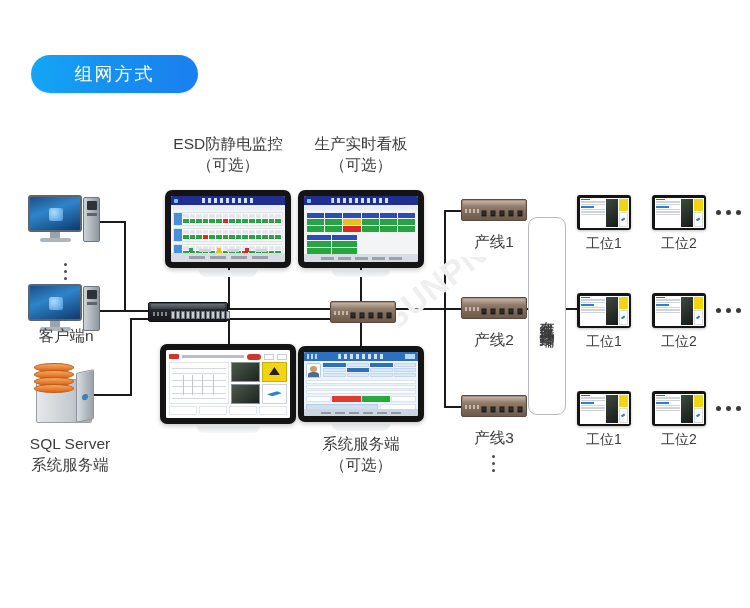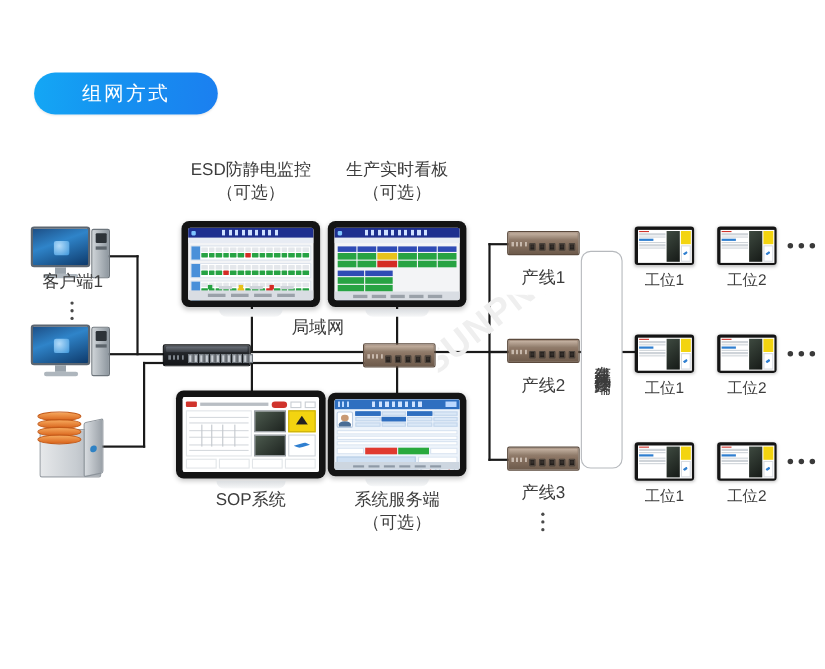--- a/index.html
+++ b/index.html
@@ -8,7 +8,7 @@
     font-family:"Liberation Sans","DejaVu Sans",sans-serif;
     color:#3a3a3a;overflow:hidden;position:relative;
   }
-  #stage{position:absolute;left:0;top:16px;width:750px;height:440px;}
+  #stage{position:absolute;left:0;top:5px;width:750px;height:440px;}
 
   
   .pill{

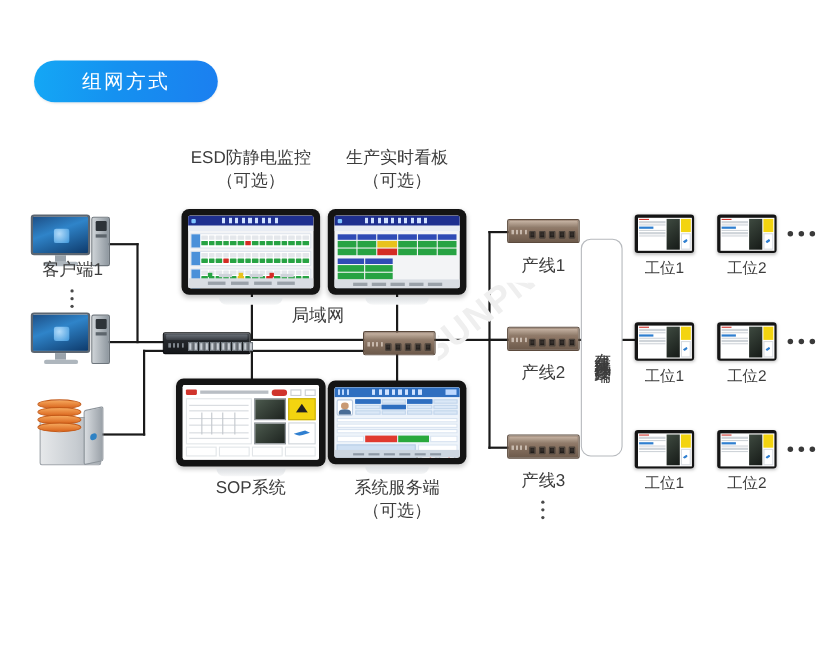--- a/index.html
+++ b/index.html
@@ -275,7 +275,6 @@
     <div class="base"></div>
     <div class="tower"></div>
   </div>
-  <div class="lbl" style="left:8px;top:230px;width:116px;">客户端1</div>
   <div class="vdots" style="left:64px;top:258px;">
     <i></i>
       <i></i>

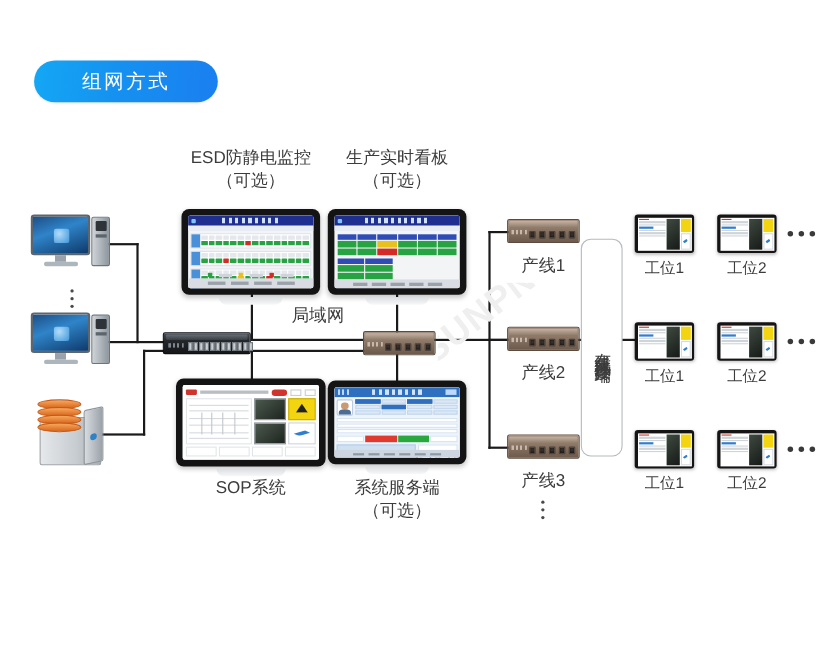--- a/index.html
+++ b/index.html
@@ -332,7 +332,6 @@
       </div>
   </div>
 
-  <div class="lbl" style="left:244px;top:272px;width:90px;font-size:16px;">局域网</div>
 
   <div class="tv" style="left:165px;top:185px;width:126px;height:78px;">
     <div class="bez">

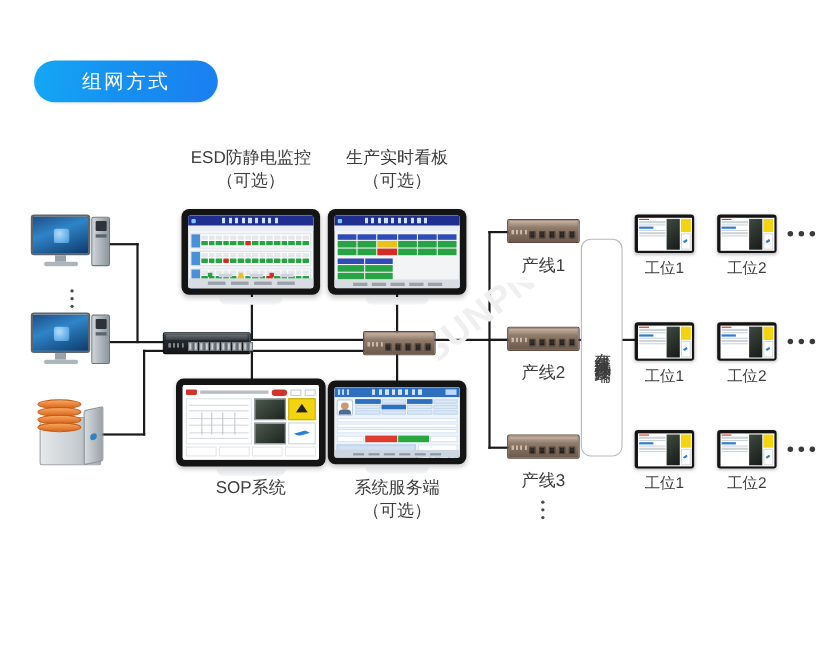--- a/index.html
+++ b/index.html
@@ -287,6 +287,7 @@
     <div class="base"></div>
     <div class="tower"></div>
   </div>
+  <div class="lbl" style="left:8px;top:320px;width:116px;">客户端n</div>
 
   <div class="srv" style="left:28px;top:358px;">
     <div class="body"></div>

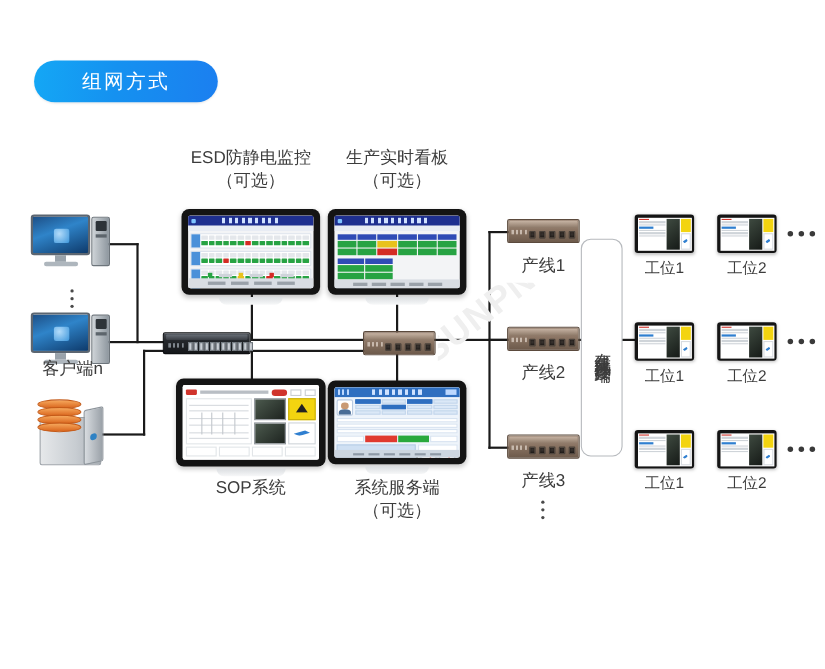--- a/index.html
+++ b/index.html
@@ -301,6 +301,8 @@
         <u></u>
       </div>
   </div>
+  <div class="lbl" style="left:0px;top:428px;width:140px;">SQL  Server
+系统服务端</div>
 
   <div class="rsw" style="left:148px;top:297px;">
     <div class="top"></div>

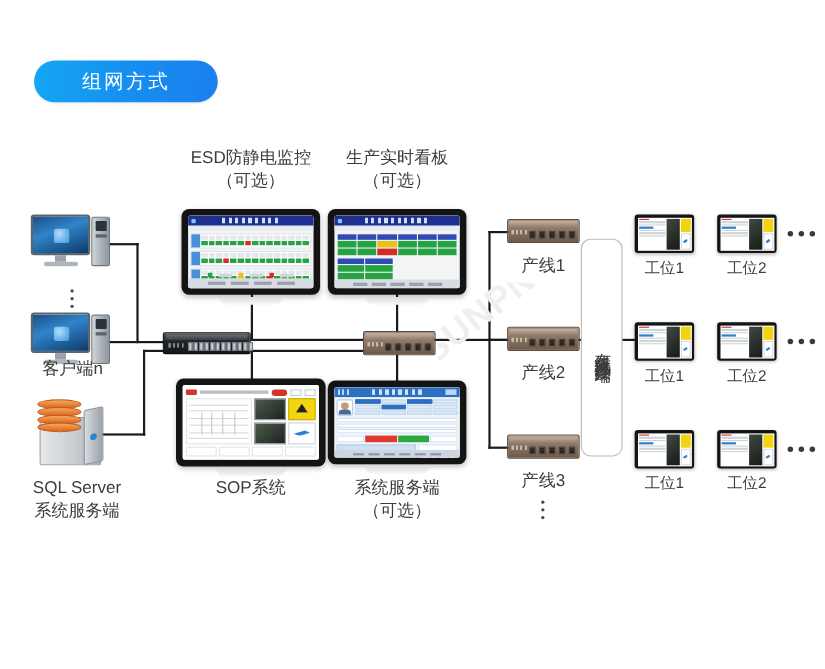--- a/index.html
+++ b/index.html
@@ -611,7 +611,6 @@
     </div>
     <div class="stand"></div>
   </div>
-  <div class="lbl" style="left:168px;top:428px;width:120px;">SOP系统</div>
 
   <div class="tv" style="left:298px;top:341px;width:126px;height:76px;">
     <div class="bez">

